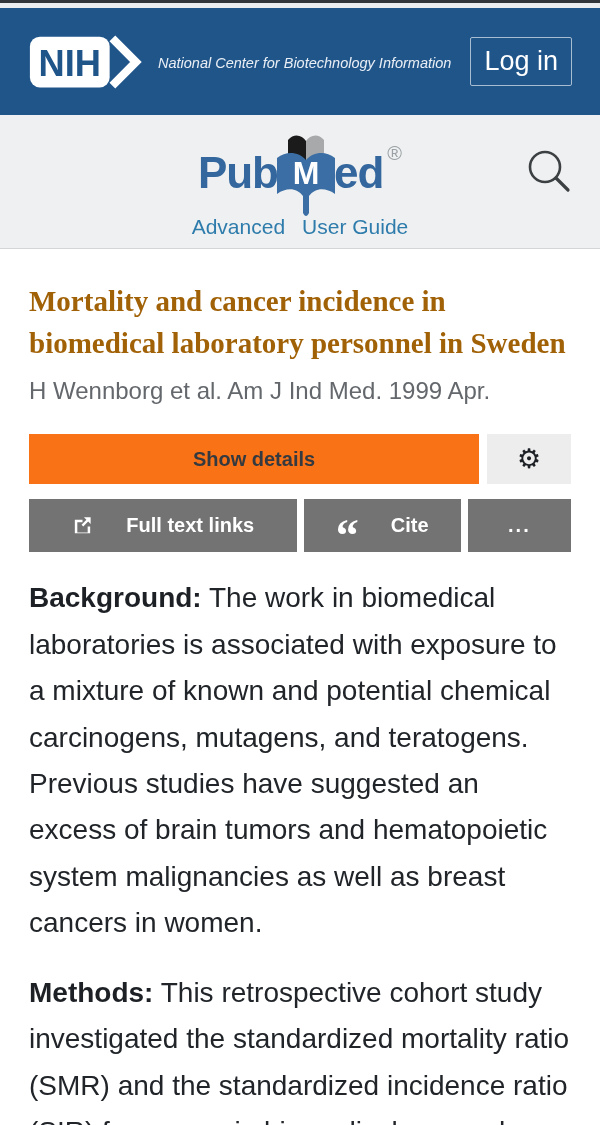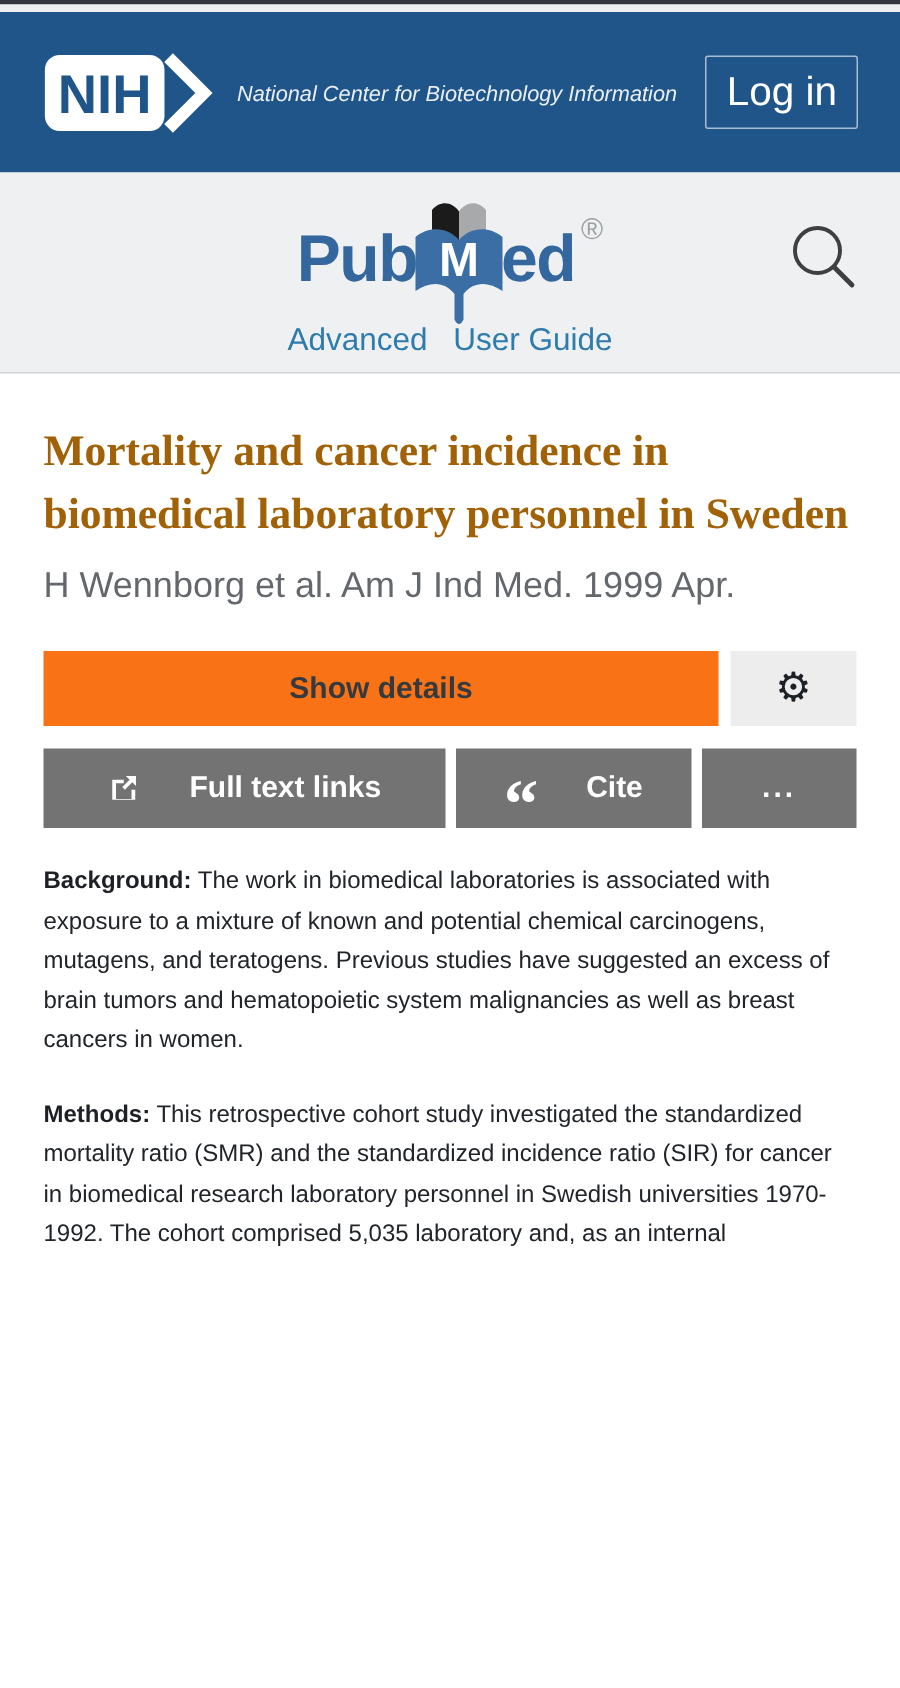--- a/index.html
+++ b/index.html
@@ -188,7 +188,7 @@
     margin-top: 46px;
   }
   .abstract-para {
-    font-size: 16px;
+    font-size: 28px;
     line-height: 1.66;
     color: #212529;
     margin-top: 23px;

